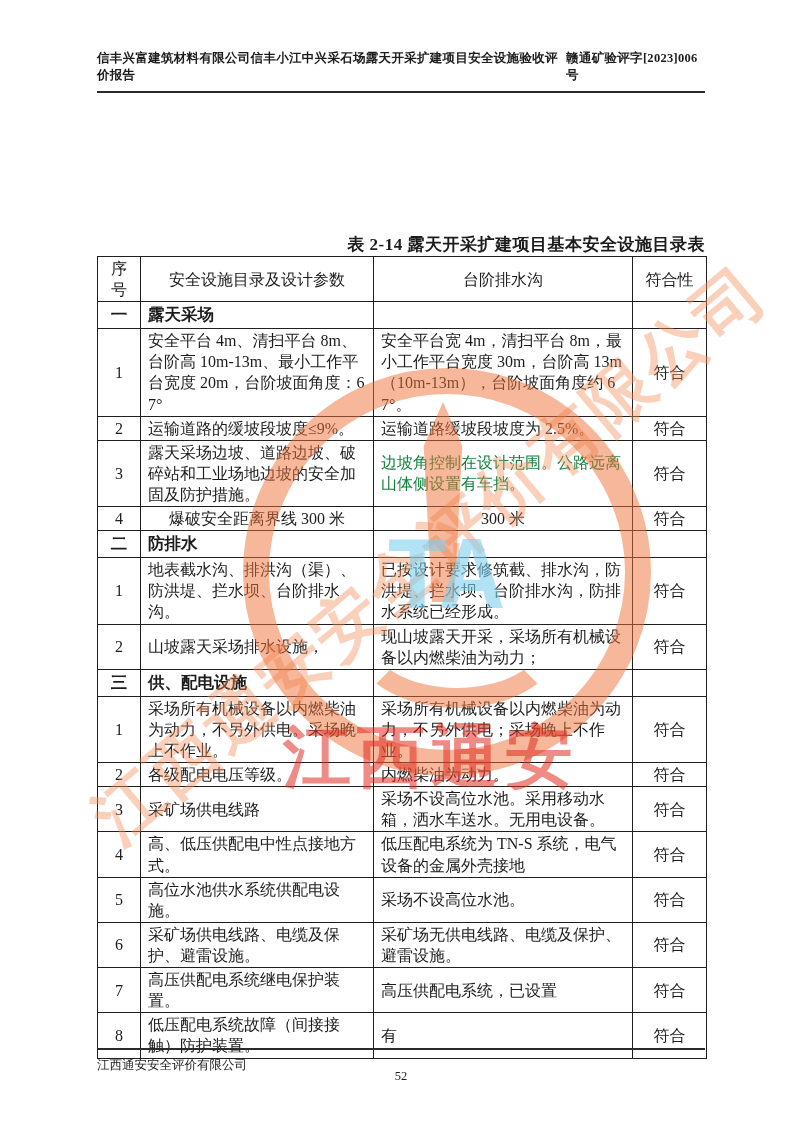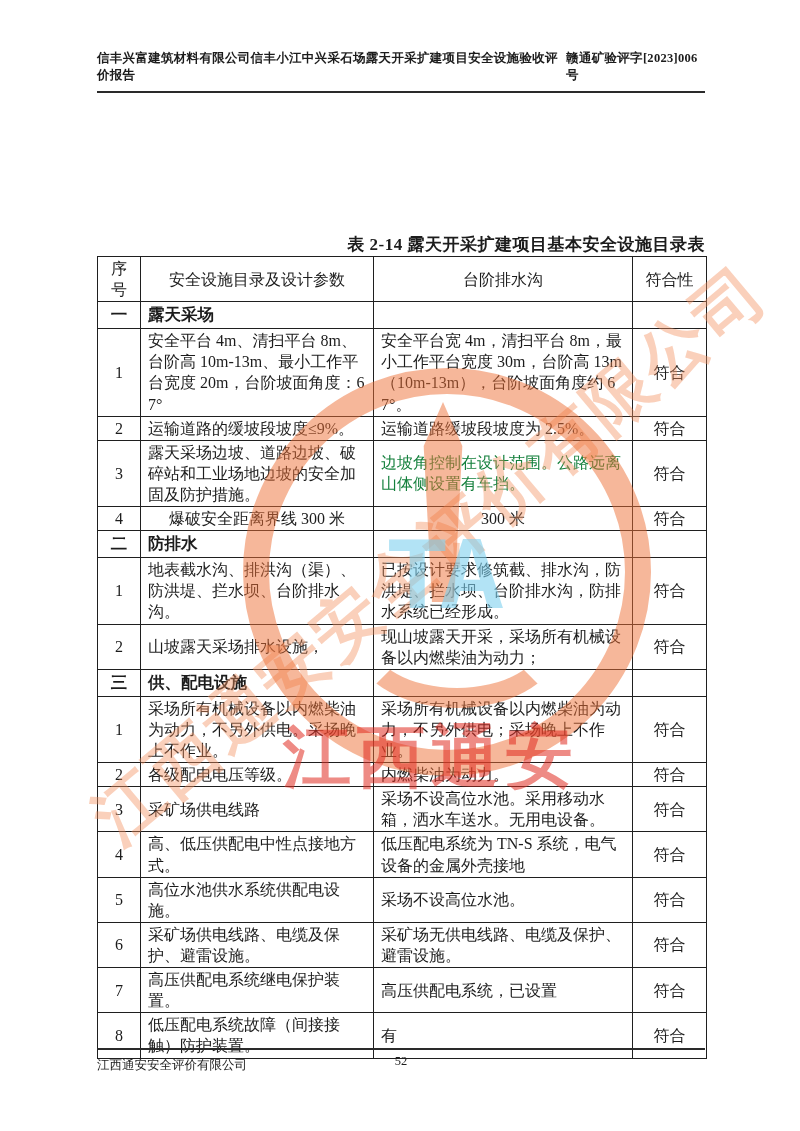--- a/index.html
+++ b/index.html
@@ -44,7 +44,7 @@
     position:absolute;left:97px;width:608px;top:1048px;
     border-top:2px solid #2a2a2a;padding-top:7px;font-size:12.5px;
   }
-  .ftr .pageno{position:absolute;left:50%;transform:translateX(-50%);top:4px;}
+  .ftr .pageno{position:absolute;left:50%;transform:translateX(-50%);top:19px;}
   
   .wm{position:absolute;inset:0;pointer-events:none;z-index:6;}
   .wm-ring{

